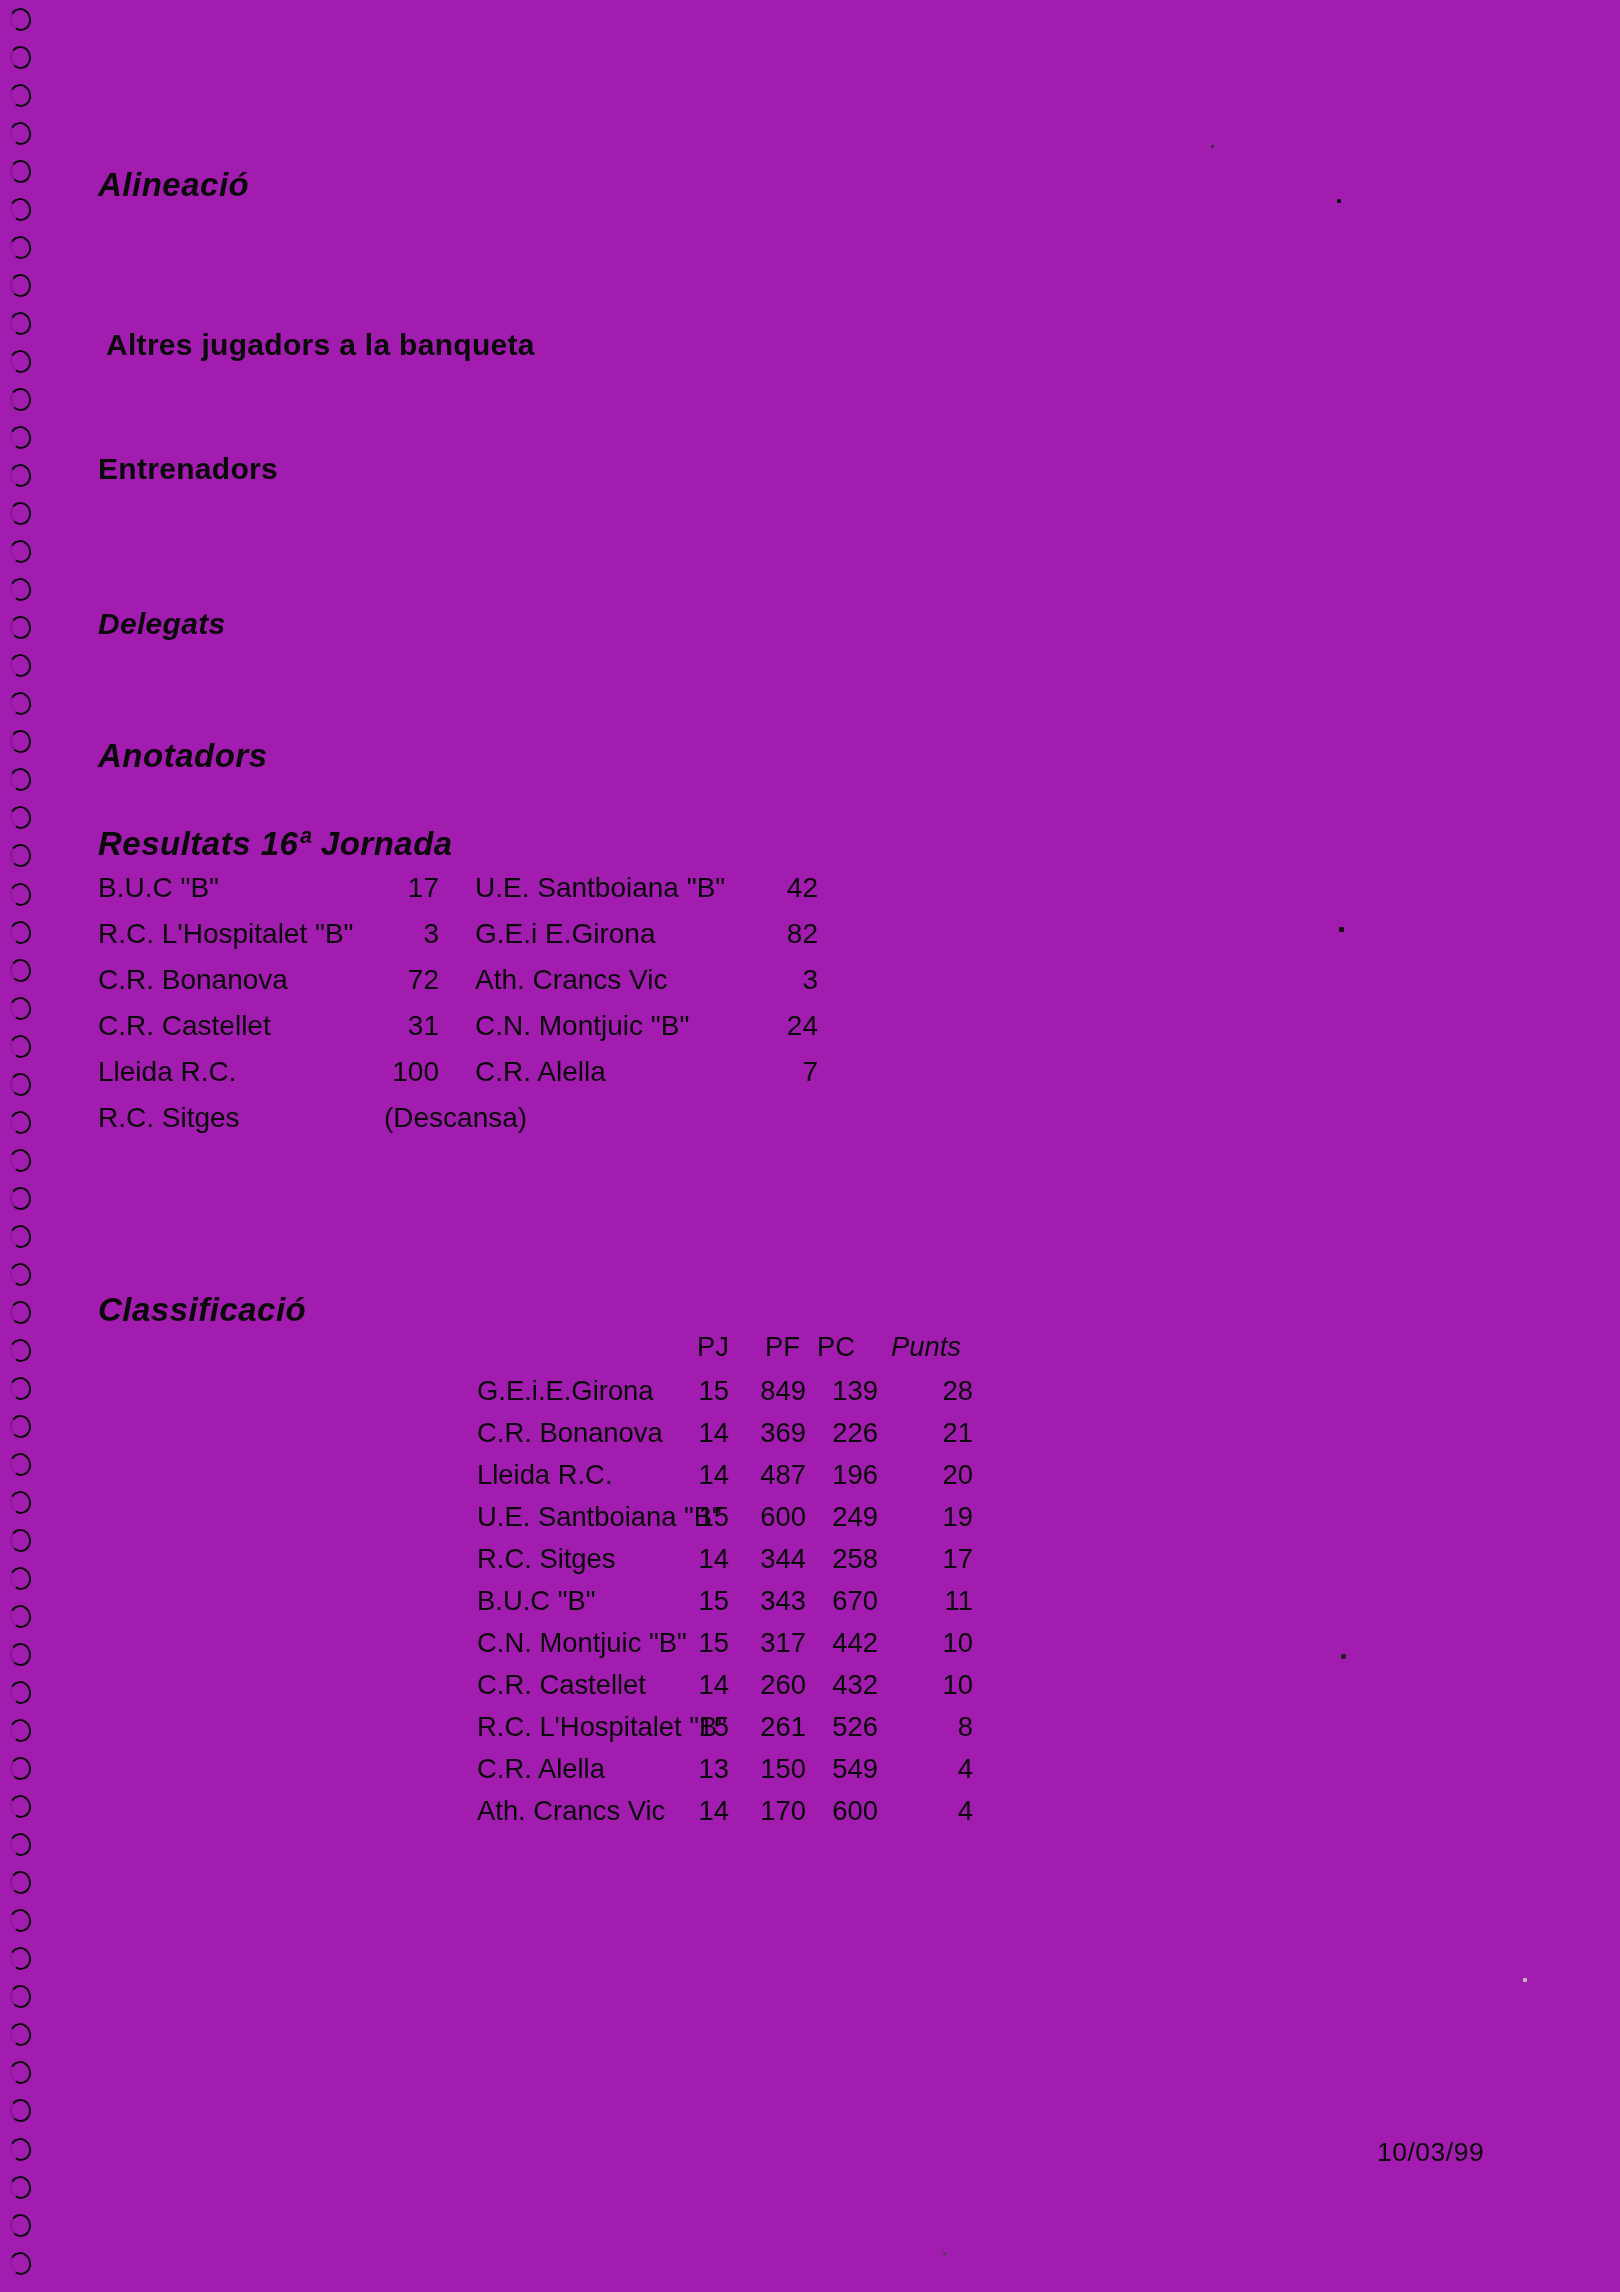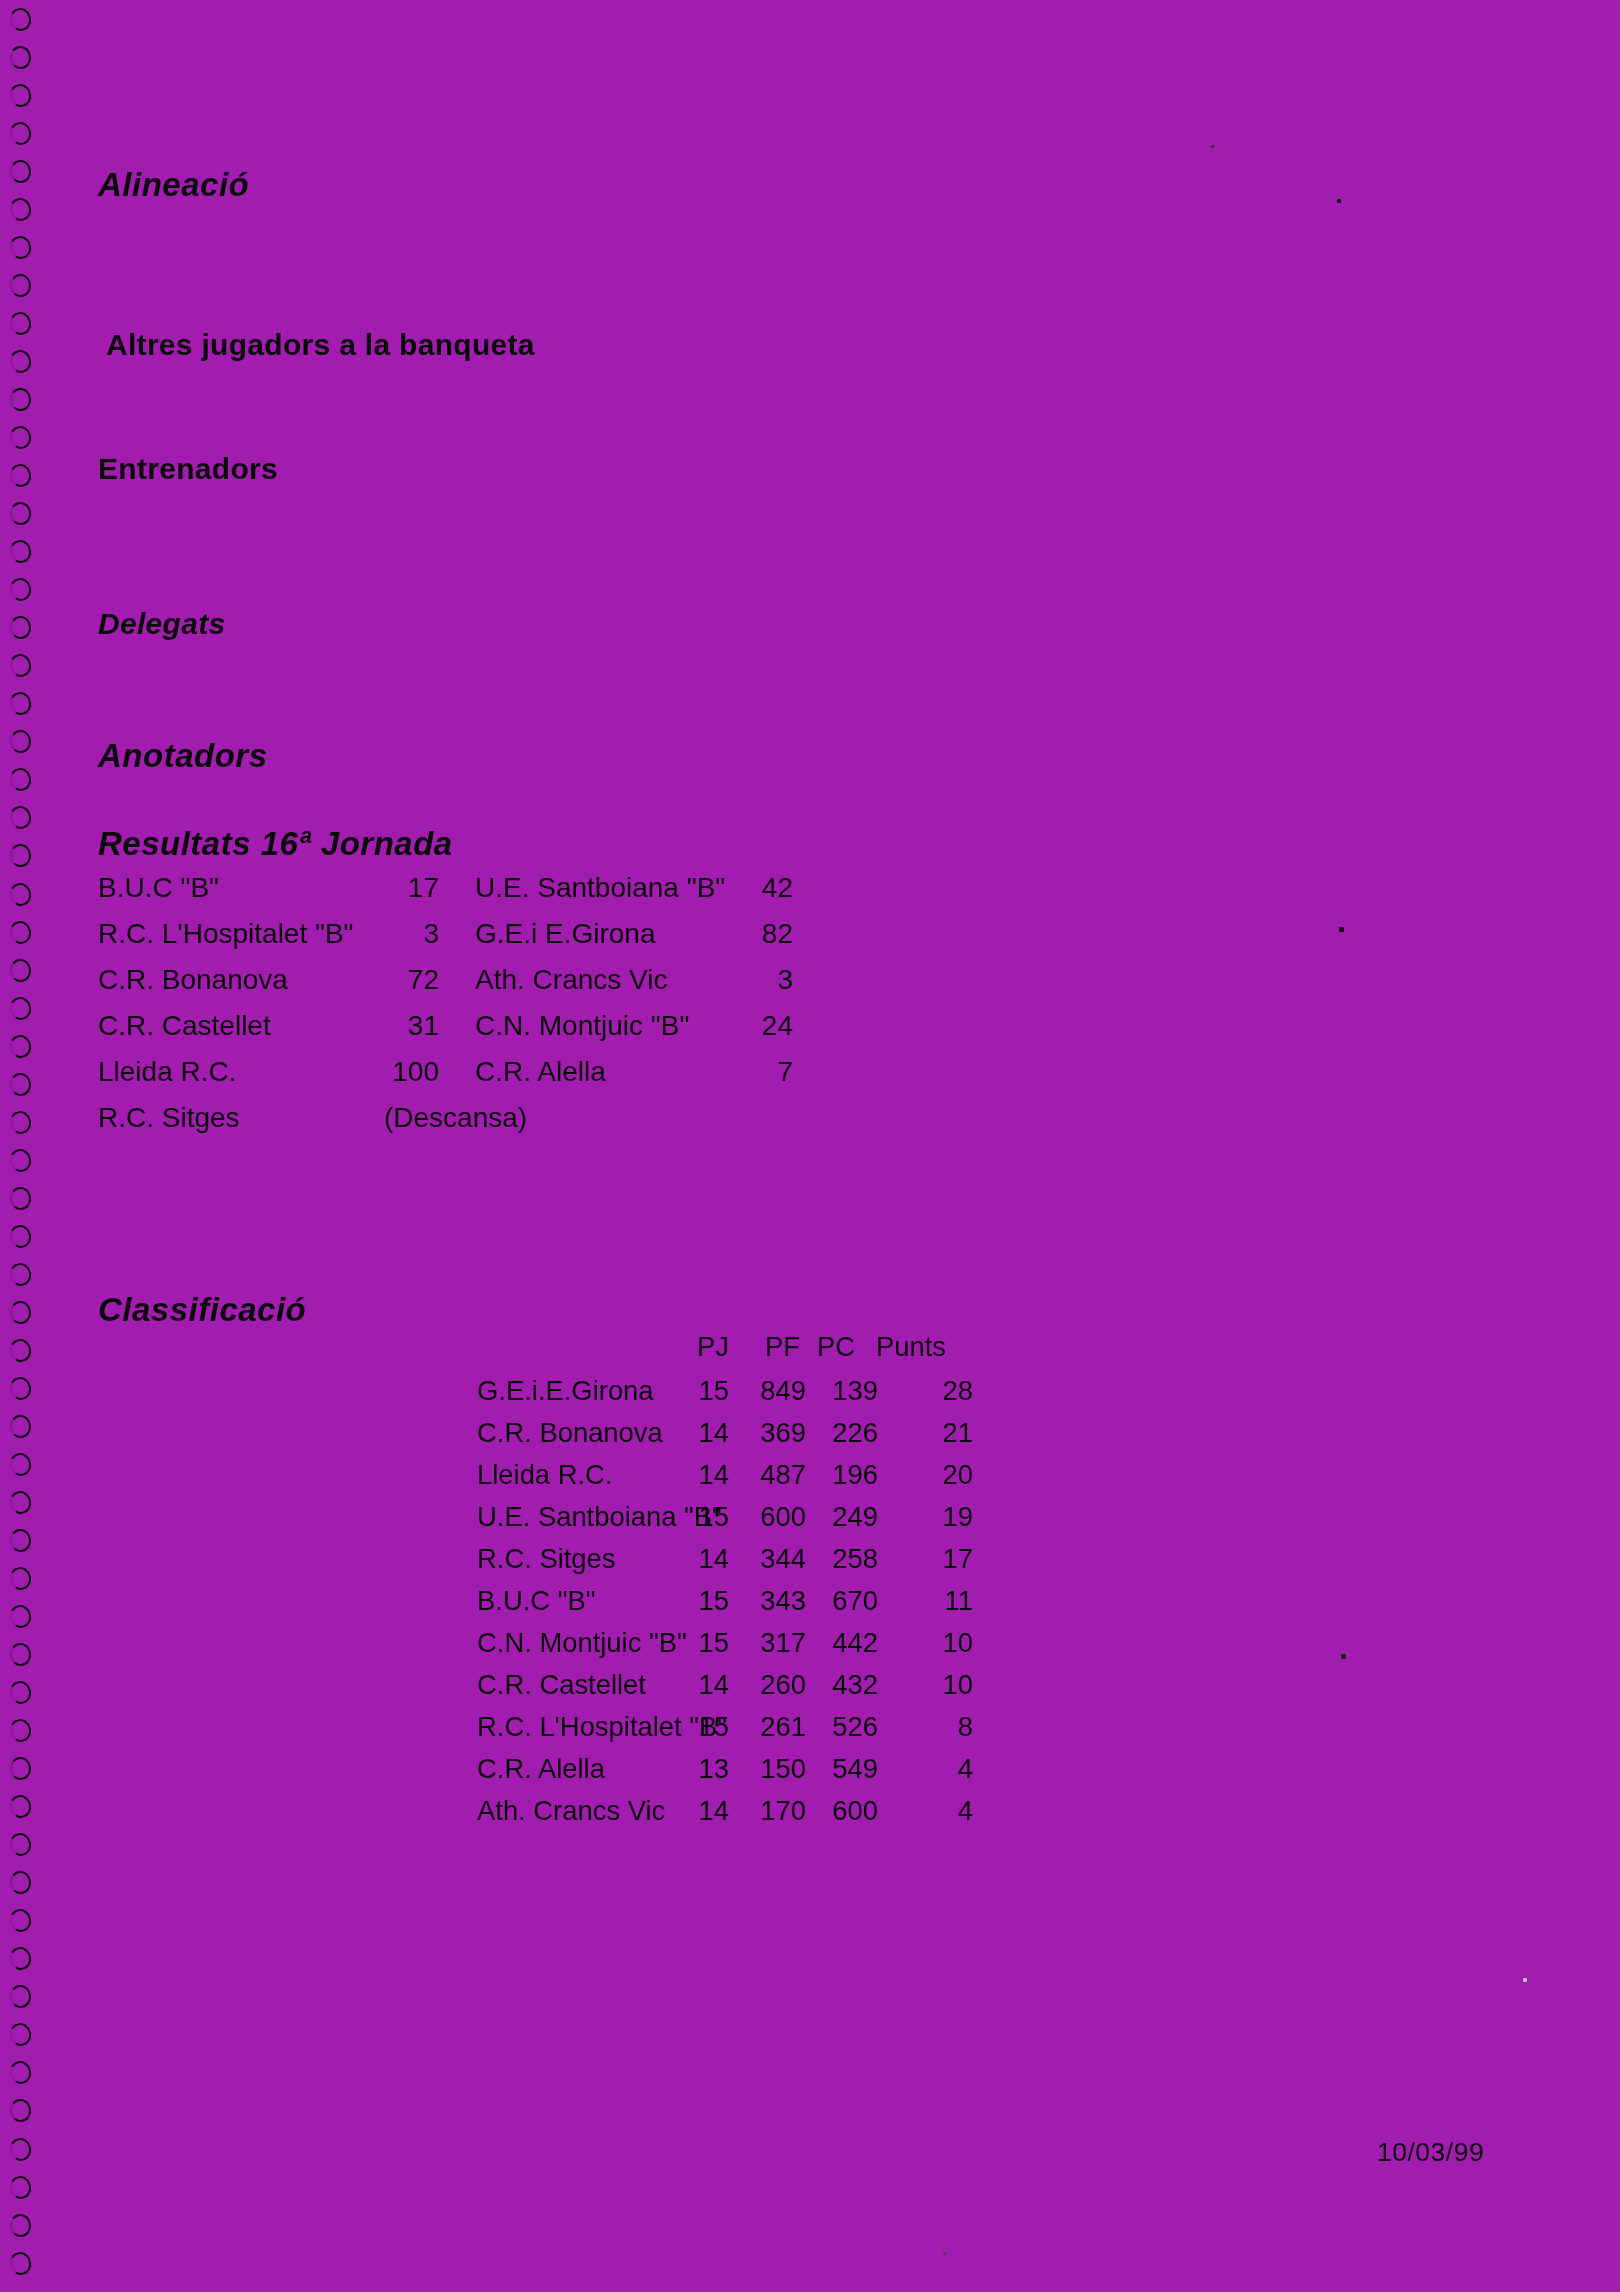--- a/index.html
+++ b/index.html
@@ -43,7 +43,7 @@
   .m-home   { left:0; }
   .m-hscore { left:243px; width:98px; text-align:right; }
   .m-away   { left:377px; }
-  .m-ascore { left:597px; width:98px; text-align:right; }
+  .m-ascore { left:622px; width:98px; text-align:right; }
   .m-note   { left:286px; }
 
   

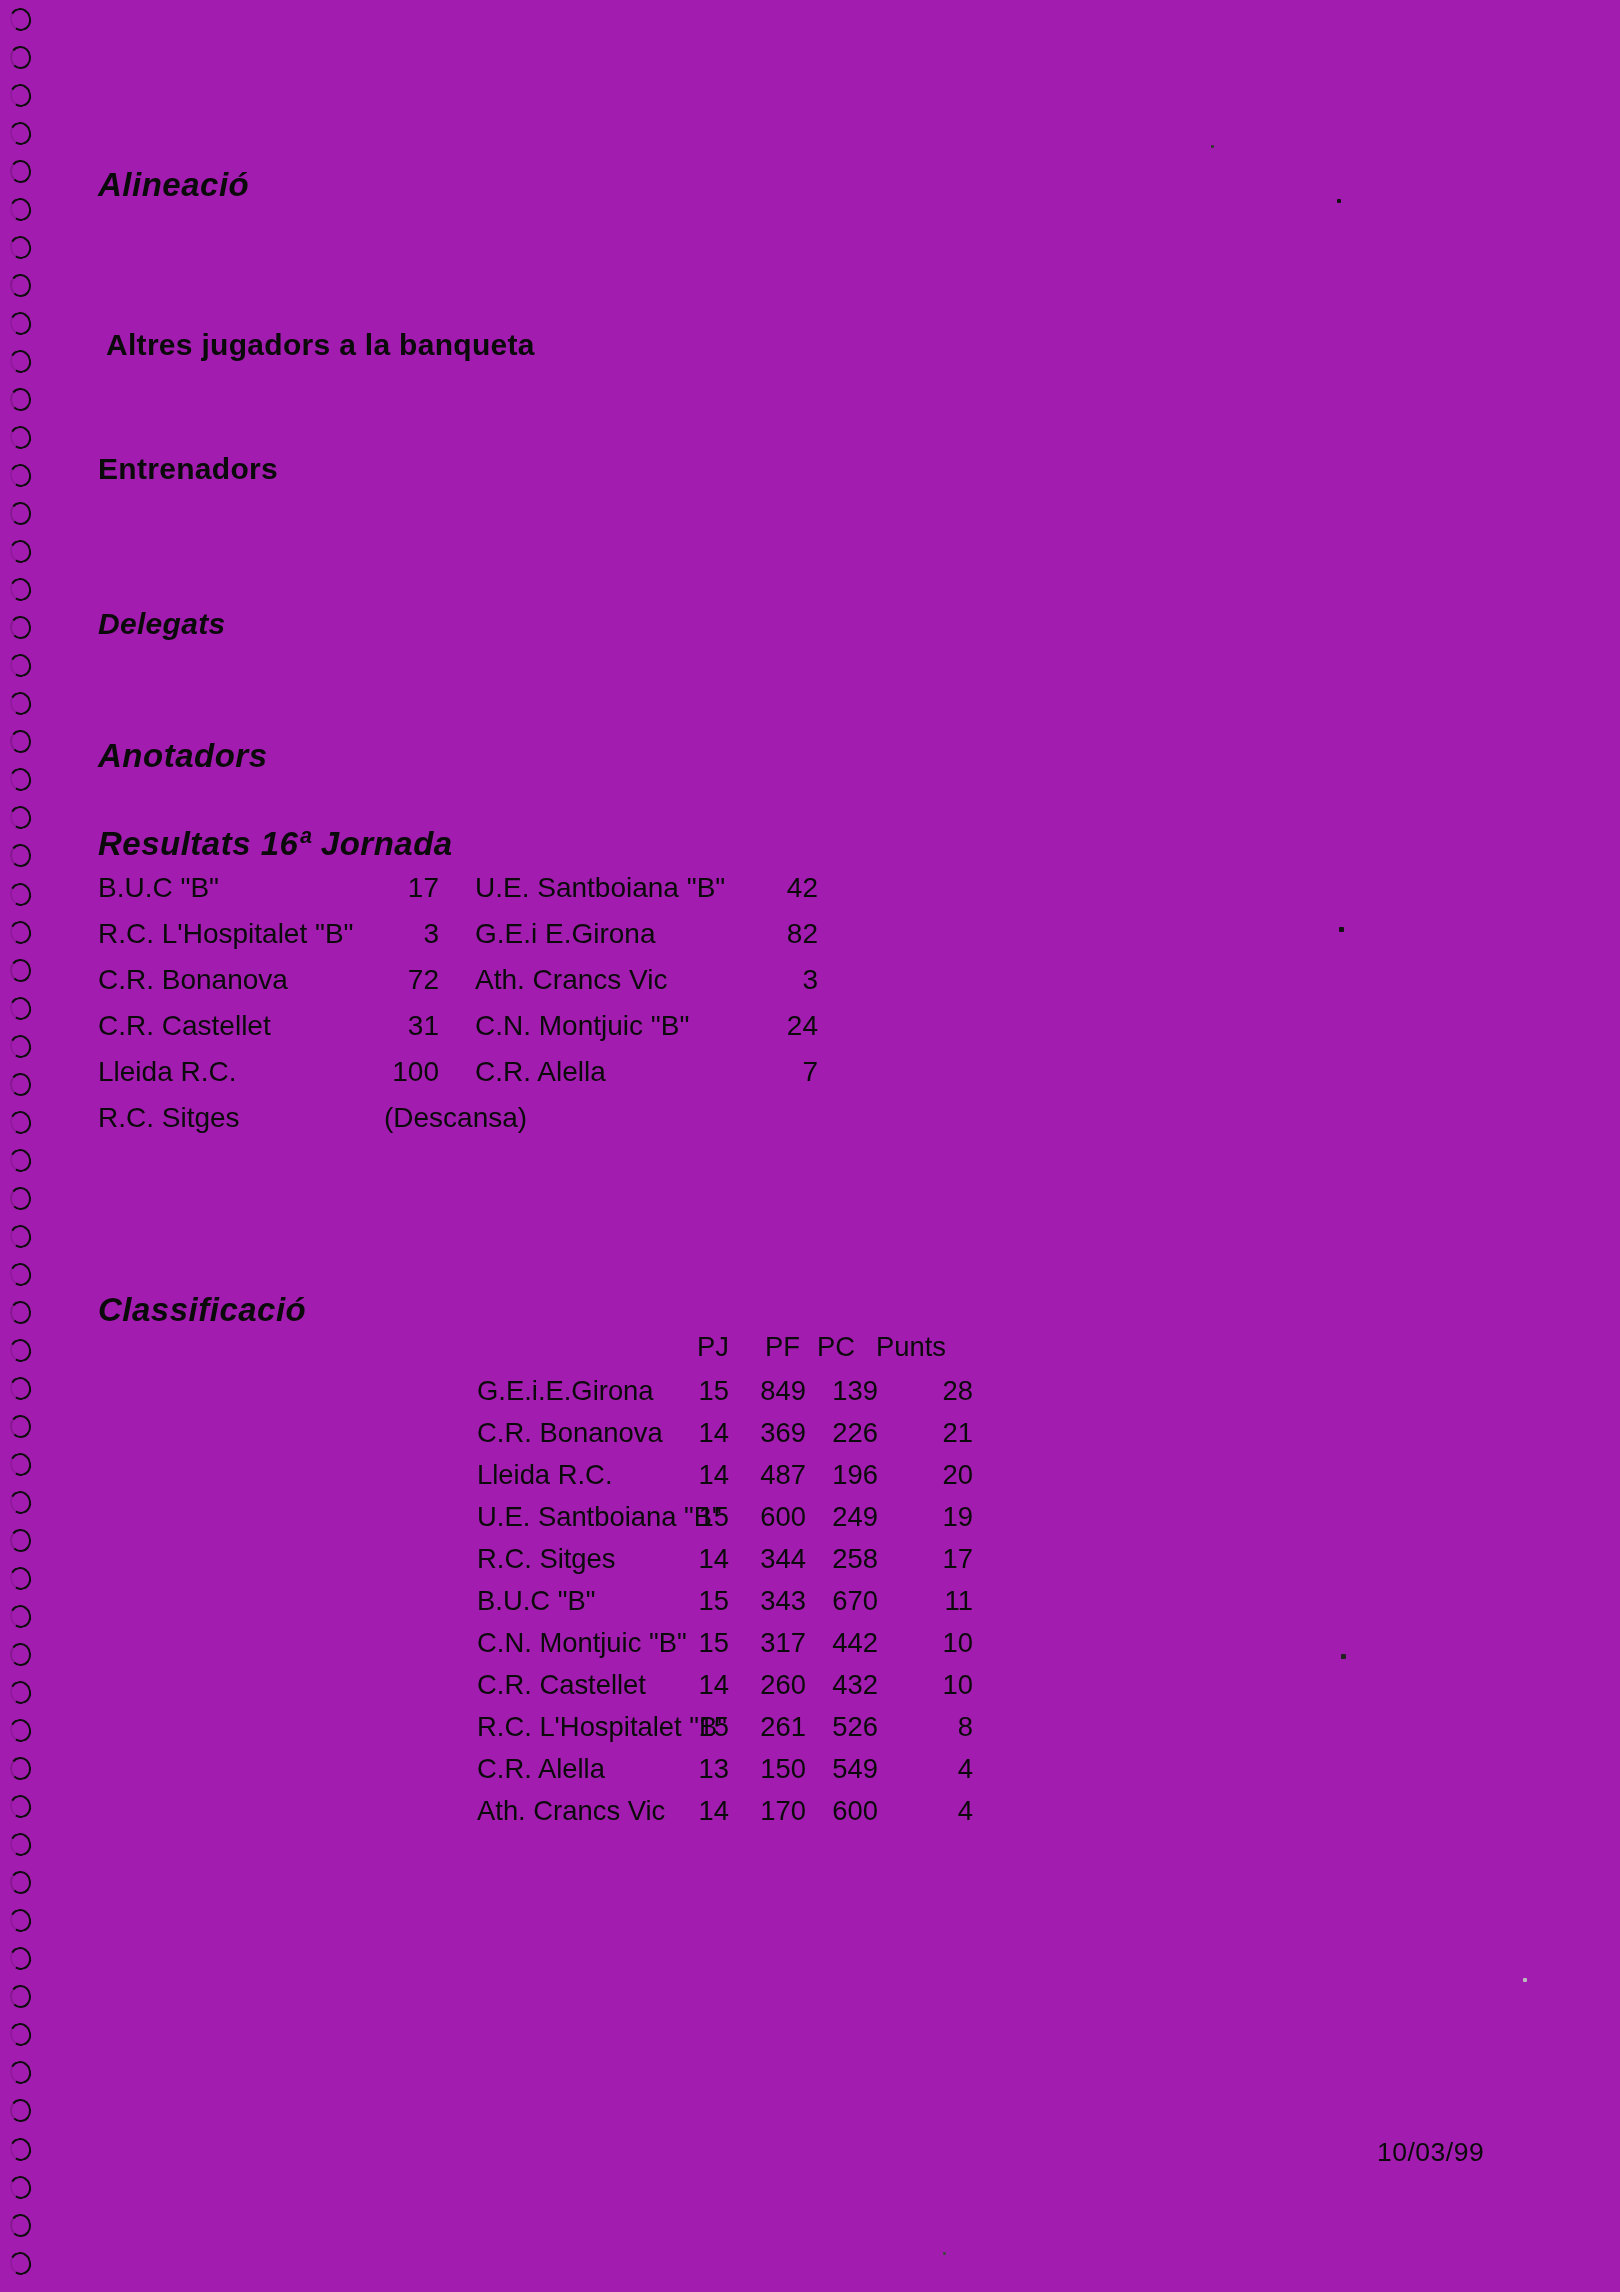--- a/index.html
+++ b/index.html
@@ -53,7 +53,7 @@
   .h-pj    { left:174px; width:78px;  text-align:right; }
   .h-pf    { left:245px; width:78px;  text-align:right; }
   .h-pc    { left:300px; width:78px;  text-align:right; }
-  .h-punts { left:371px; width:98px; text-align:right; }
+  .h-punts { left:386px; width:98px; text-align:right;font-style:italic; }
   .s-row { position:relative; height:42px; font-size:27.4px; }
   .s-row span { position:absolute; top:0; white-space:nowrap; }
   .c-team  { left:0; }

